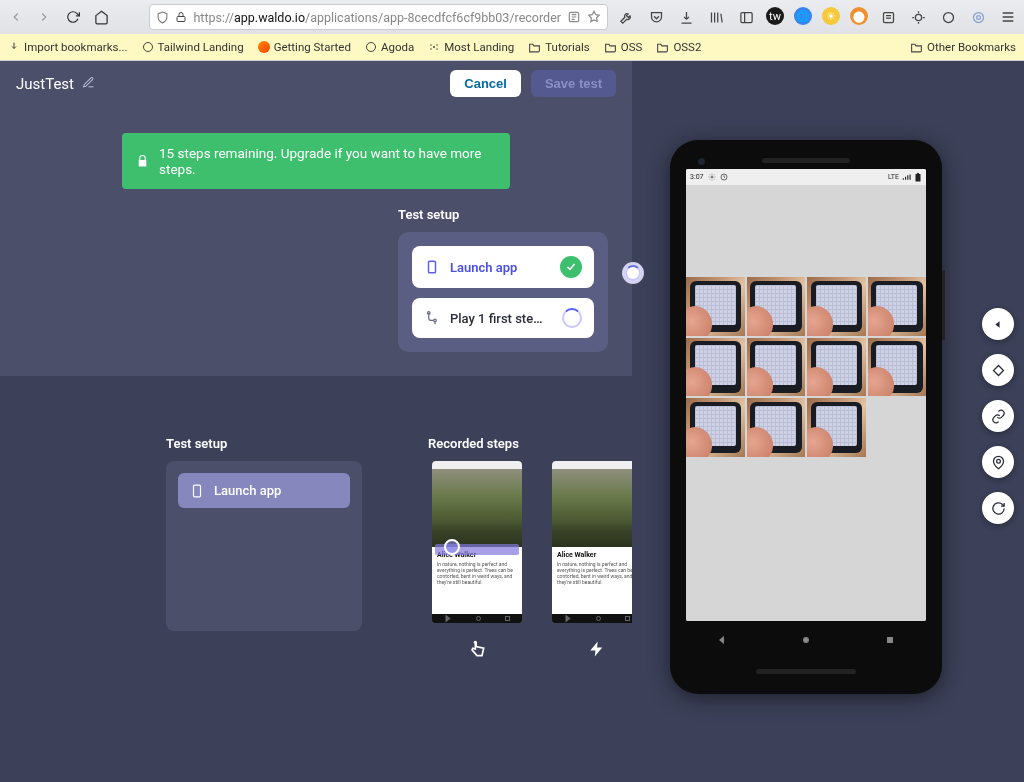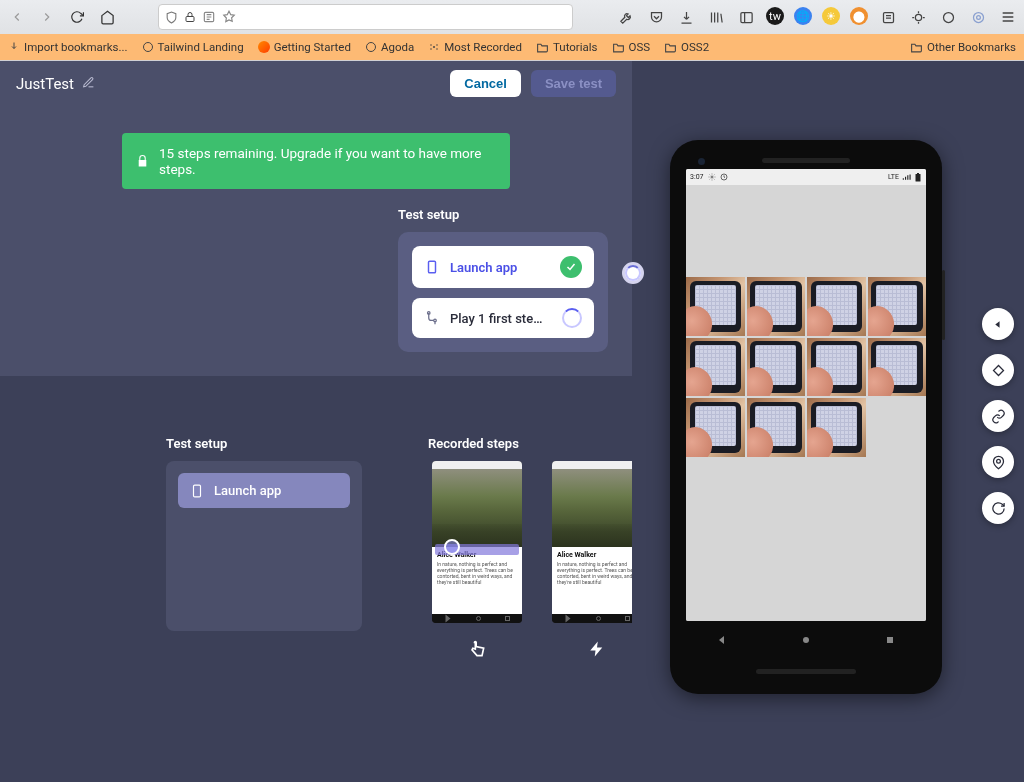--- a/index.html
+++ b/index.html
@@ -411,6 +411,9 @@
           <rect x="4" y="11" width="16" height="10" rx="2"></rect>
           <path d="M8 11V7a4 4 0 0 1 8 0v4"></path>
         </svg>
+      <span class="url-text">
+        <span class="dim">https://</span><span style="color:#111">app.waldo.io</span><span class="dim">/applications/app-8cecdfcf6cf9bb03/recorder</span>
+      </span>
       <svg width="14" height="14" viewBox="0 0 24 24" fill="none" stroke="#888" stroke-width="2">
           <rect x="4" y="4" width="16" height="16" rx="2"></rect>
           <path d="M8 8h8M8 12h8M8 16h5"></path>

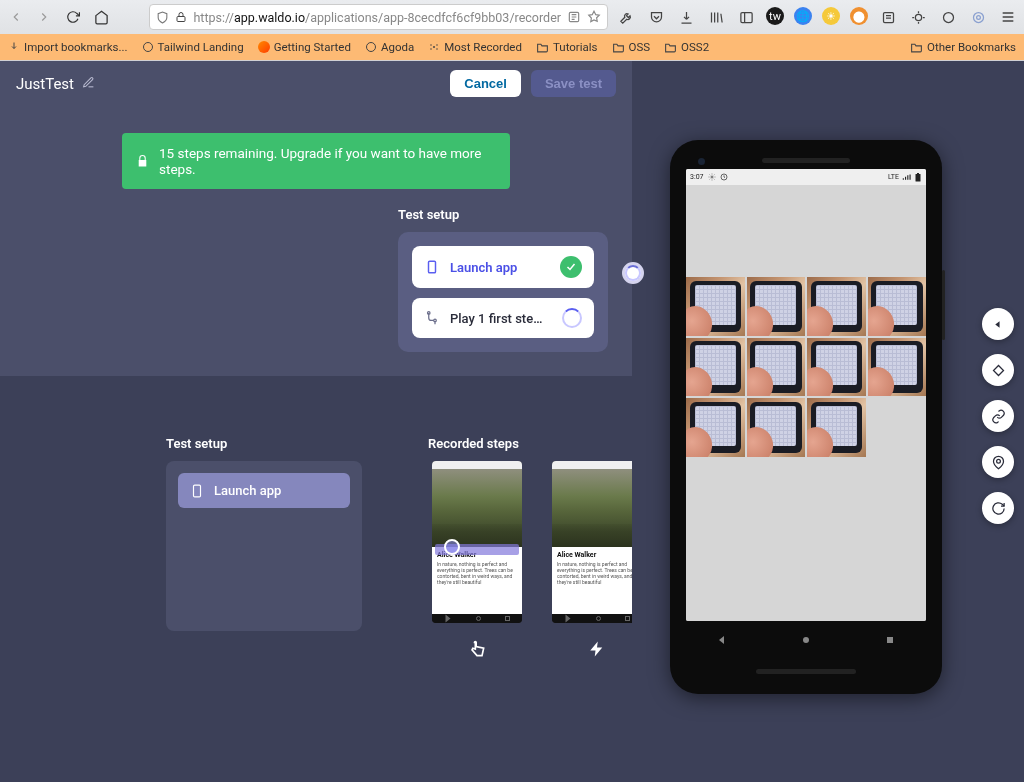--- a/index.html
+++ b/index.html
@@ -76,7 +76,7 @@
     height: 26px;
     padding: 0 8px;
     gap: 14px;
-    background: #fdba74;
+    background: #fef9c3;
     font-size: 11.5px;
     color: #333;
   }

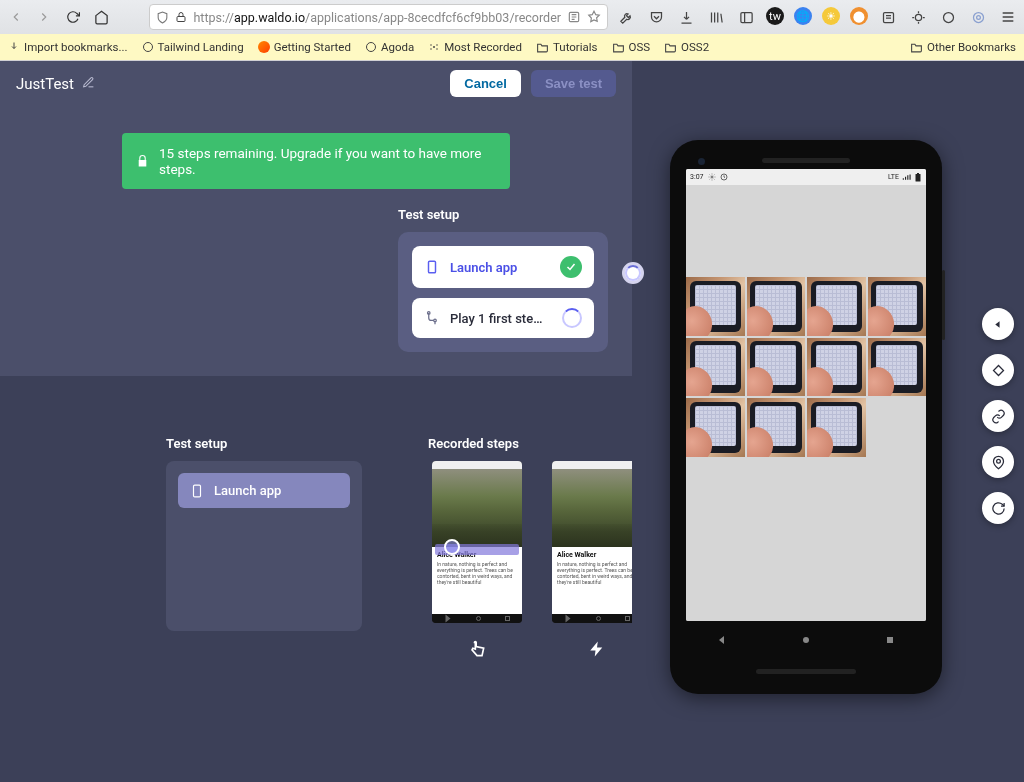--- a/index.html
+++ b/index.html
@@ -517,7 +517,7 @@
           <circle cx="6" cy="16" r="1.5"></circle>
           <circle cx="18" cy="16" r="1.5"></circle>
         </svg>
-      <span>Most Recorded</span>
+      <span>Most Landing</span>
     </div>
     <div class="bm-item">
       <svg width="13" height="13" viewBox="0 0 24 24" fill="none" stroke="#444" stroke-width="2">

